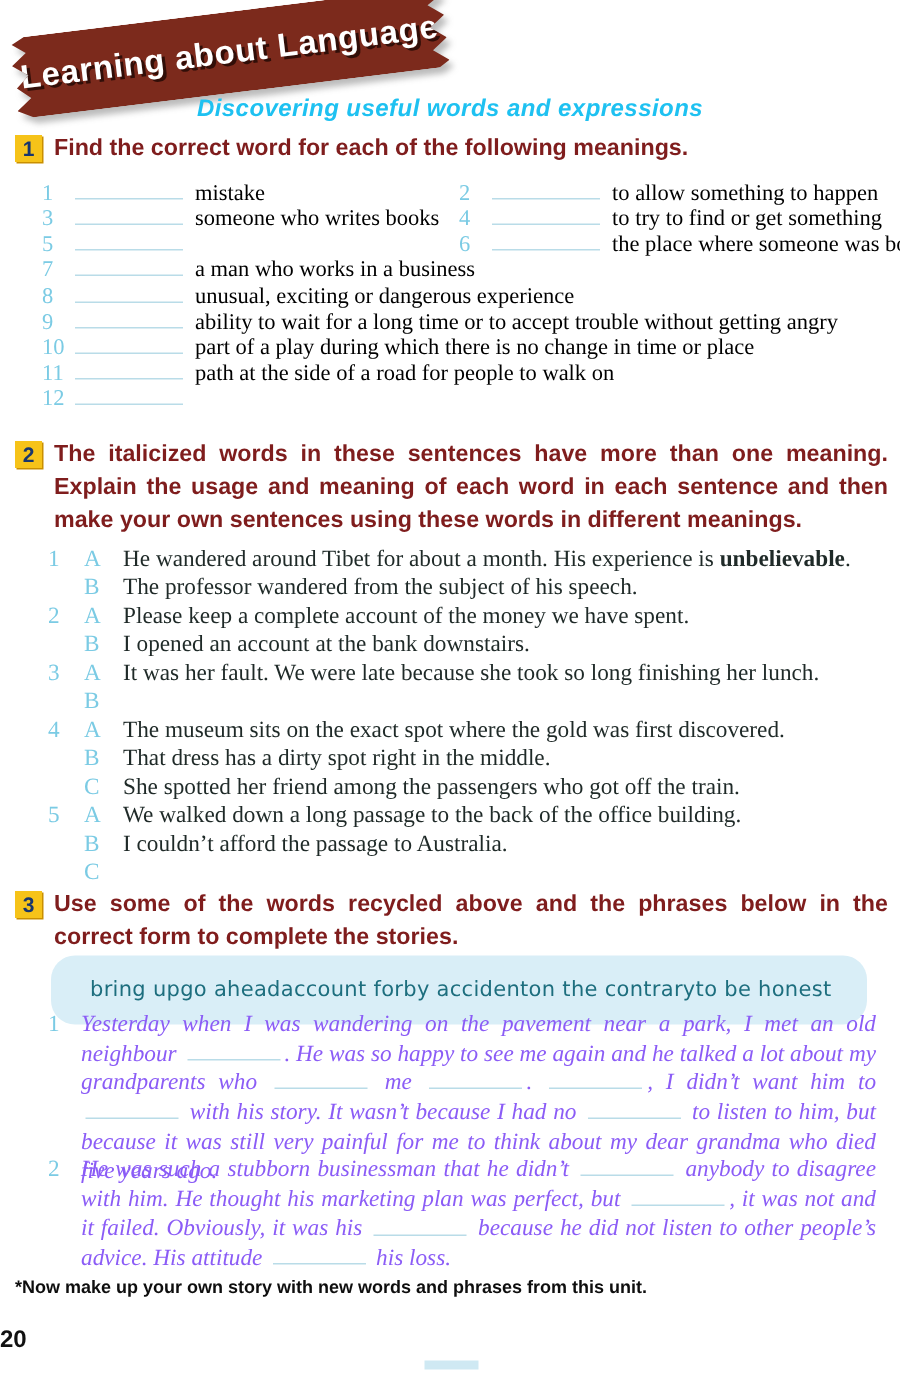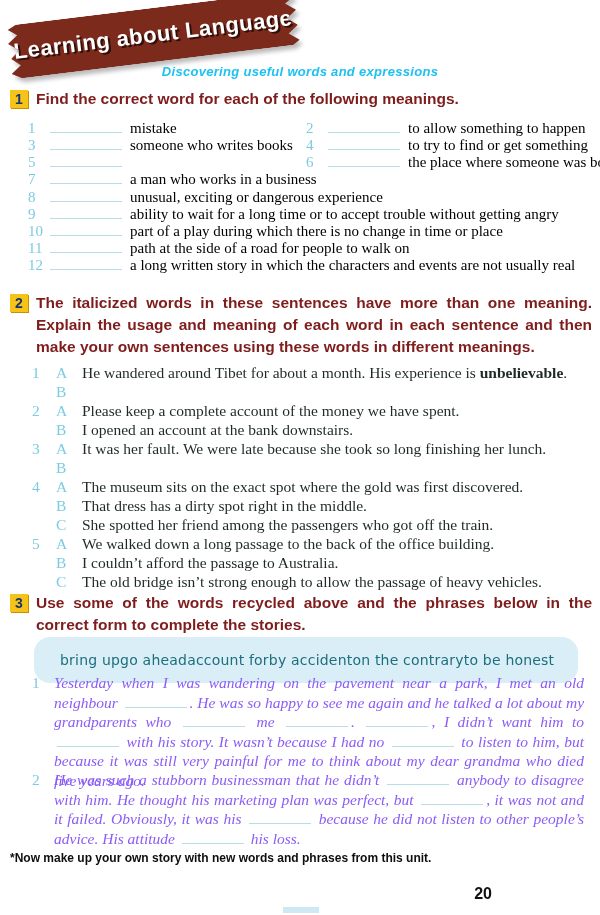--- a/index.html
+++ b/index.html
@@ -18,7 +18,7 @@
   
   .subtitle{position:absolute;left:0;top:64px;width:600px;text-align:center;
             font-family:"Liberation Sans",sans-serif;font-style:italic;font-weight:bold;
-            font-size:13px;color:#1ec1f1;letter-spacing:.3px;}
+            font-size:16px;color:#1ec1f1;letter-spacing:.3px;}
 
   
   .ex-header{position:absolute;left:10px;width:582px;display:flex;align-items:flex-start;}

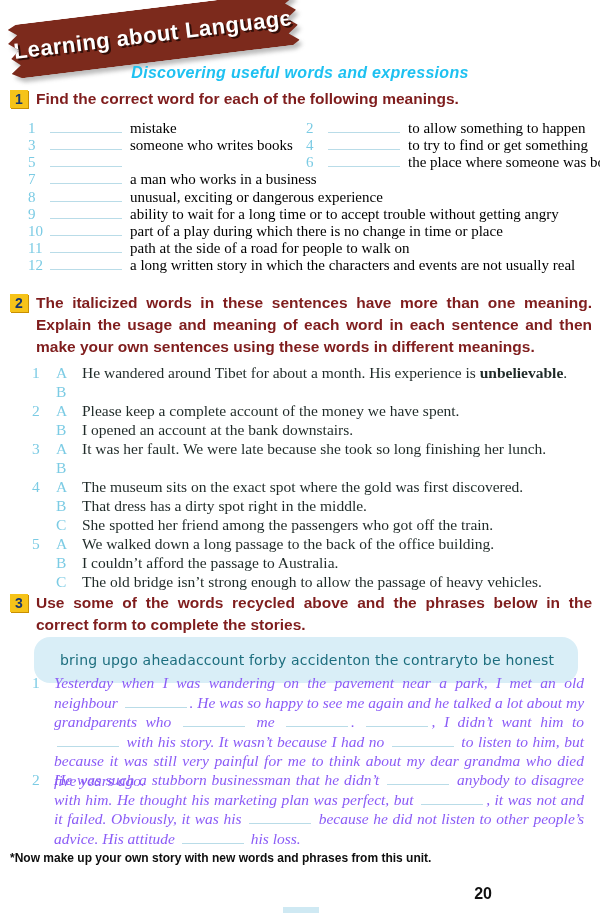--- a/index.html
+++ b/index.html
@@ -166,7 +166,6 @@
       <div class="ex1-cell">
         <span class="lnum">12</span>
           <span class="blank1"></span>
-          <span class="def">a long written story in which the characters and events are not usually real</span>
       </div>
     </div>
   </div>

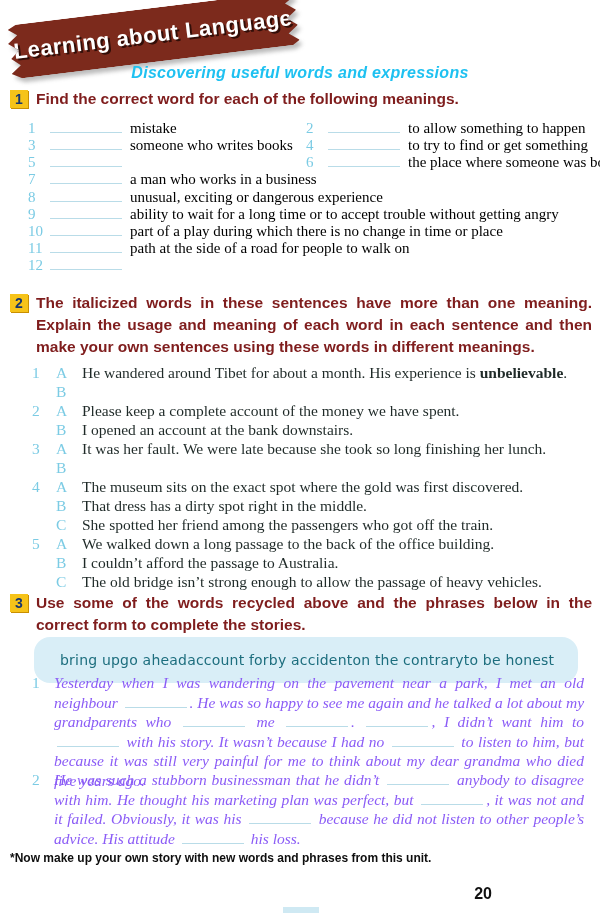--- a/index.html
+++ b/index.html
@@ -184,6 +184,7 @@
     <div class="ex2-row">
       <span class="n2"></span>
         <span class="lt">B</span>
+        <span class="sent"><span>The professor </span><span class="it">wandered</span><span> from the subject of his speech.</span></span>
     </div>
     <div class="ex2-row">
       <span class="n2">2</span>

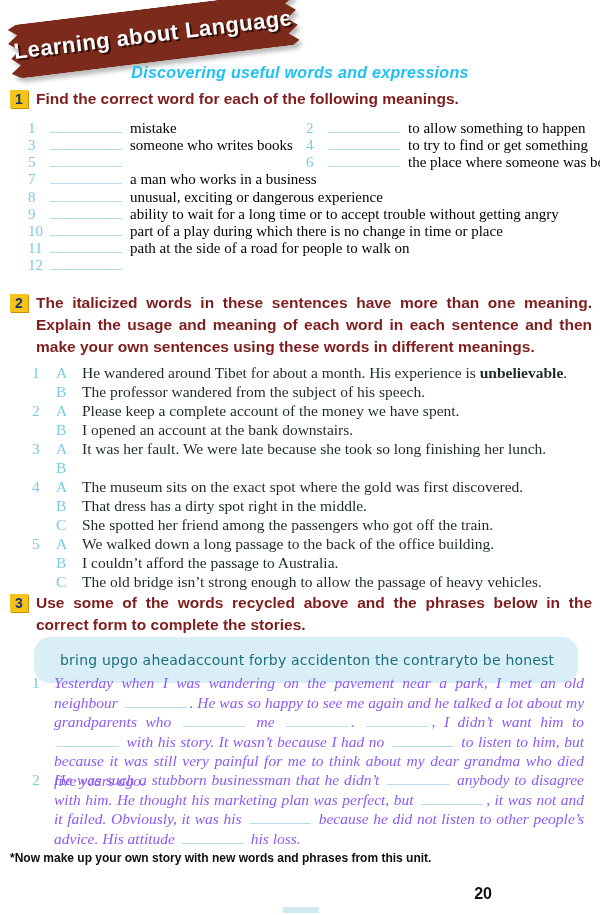--- a/index.html
+++ b/index.html
@@ -233,7 +233,6 @@
     <div class="ex2-row">
       <span class="n2"></span>
         <span class="lt">C</span>
-        <span class="sent"><span>The old bridge isn’t strong enough to allow the </span><span class="it">passage</span><span> of heavy vehicles.</span></span>
     </div>
   </div>
 

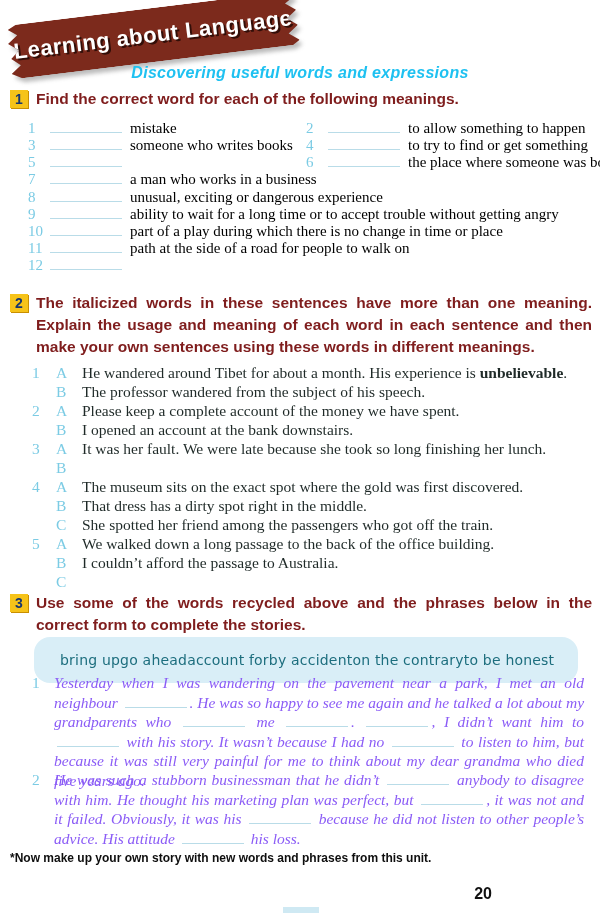--- a/index.html
+++ b/index.html
@@ -68,7 +68,7 @@
   
   .note{position:absolute;left:10px;top:851px;width:580px;
         font-family:"Liberation Sans",sans-serif;font-weight:bold;font-size:12px;color:#0e0e0e;}
-  .pagenum-wrap{position:absolute;left:0;top:885px;width:492px;text-align:right;}
+  .pagenum-wrap{position:absolute;left:0;top:885px;width:492px;text-align:left;}
   .pagenum-bar{position:absolute;left:283px;top:22px;width:36px;height:6px;background:#cfe9f3;}
   .pagenum{position:relative;font-family:"Liberation Sans",sans-serif;font-weight:bold;
            font-size:16px;color:#111;z-index:1;}

